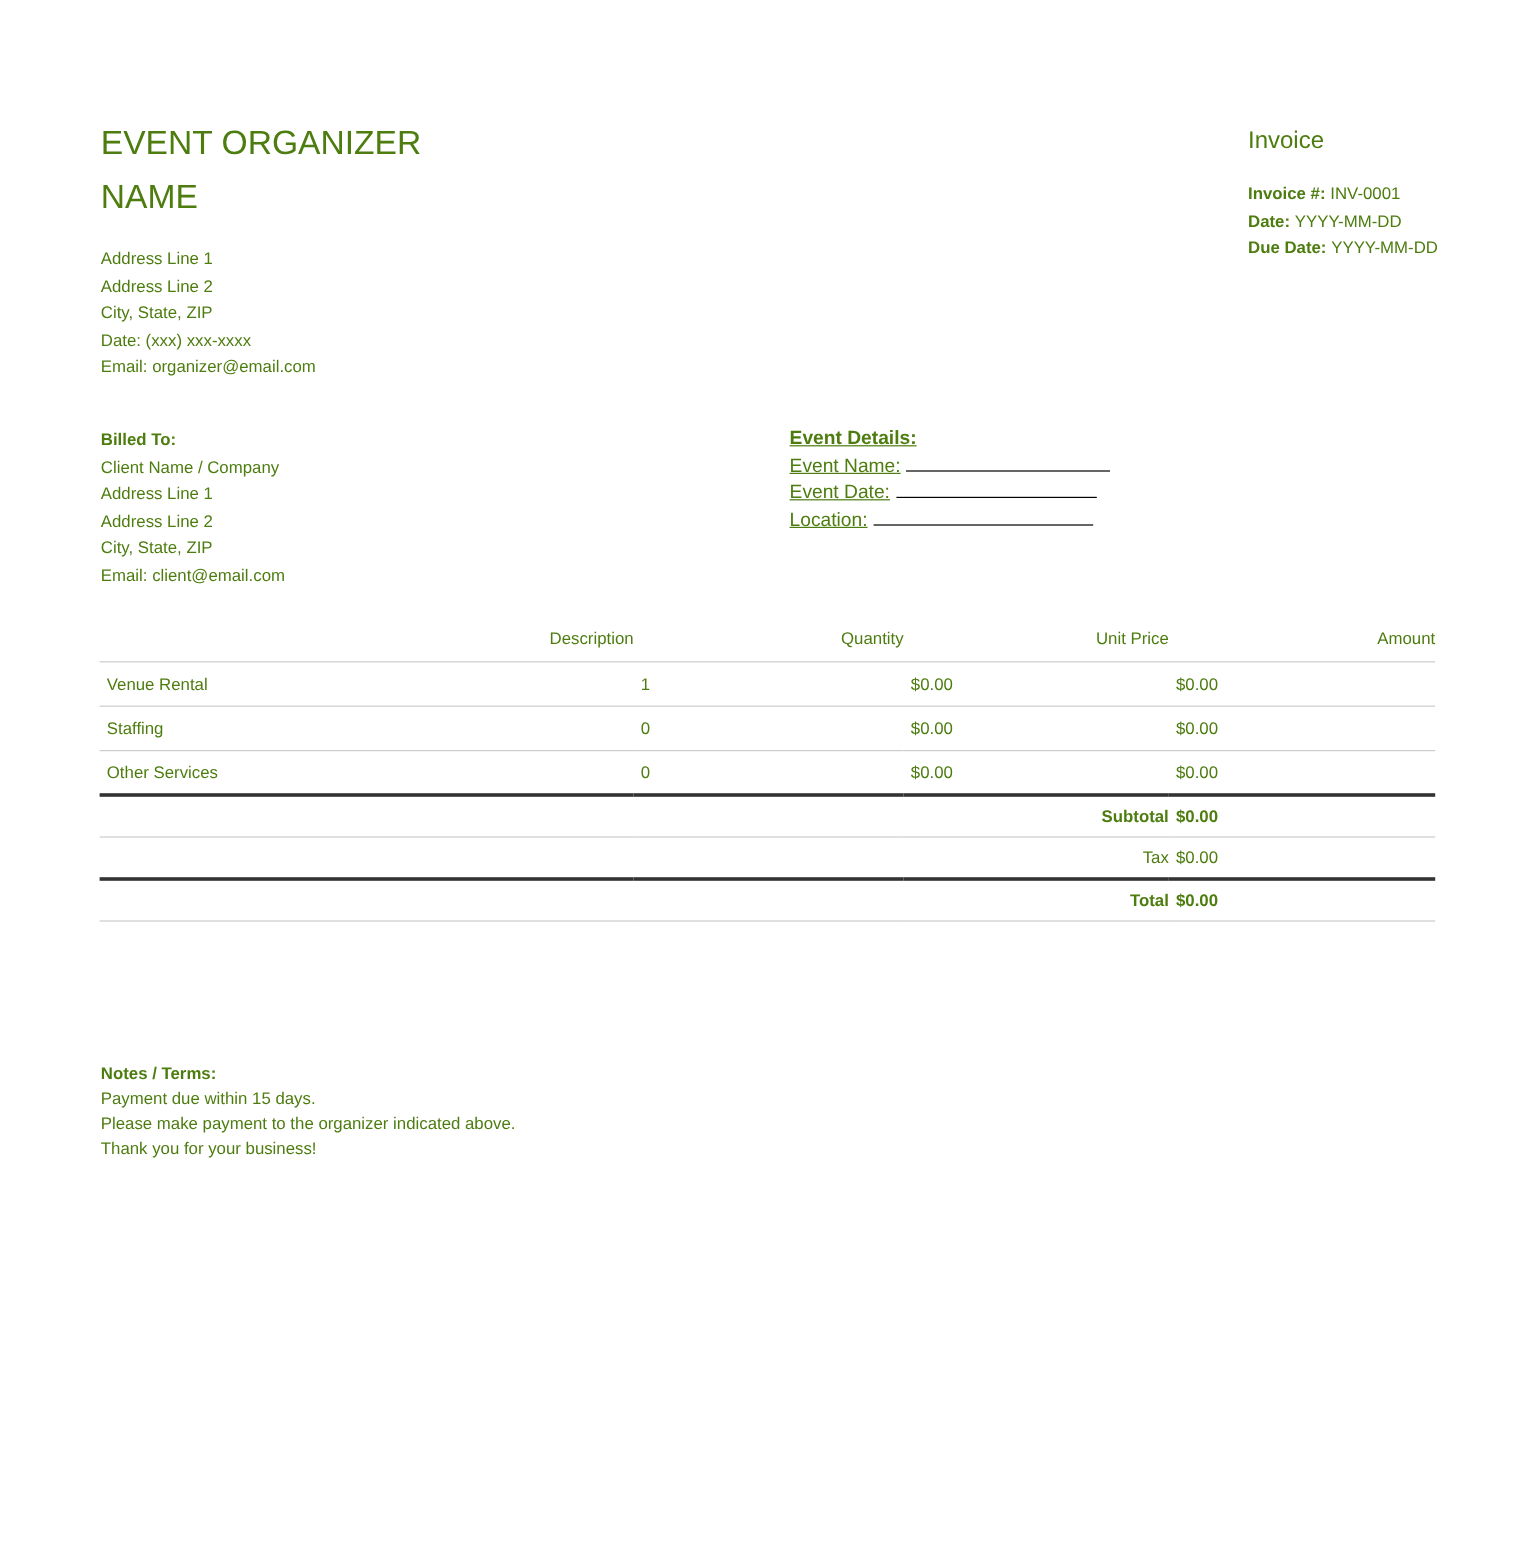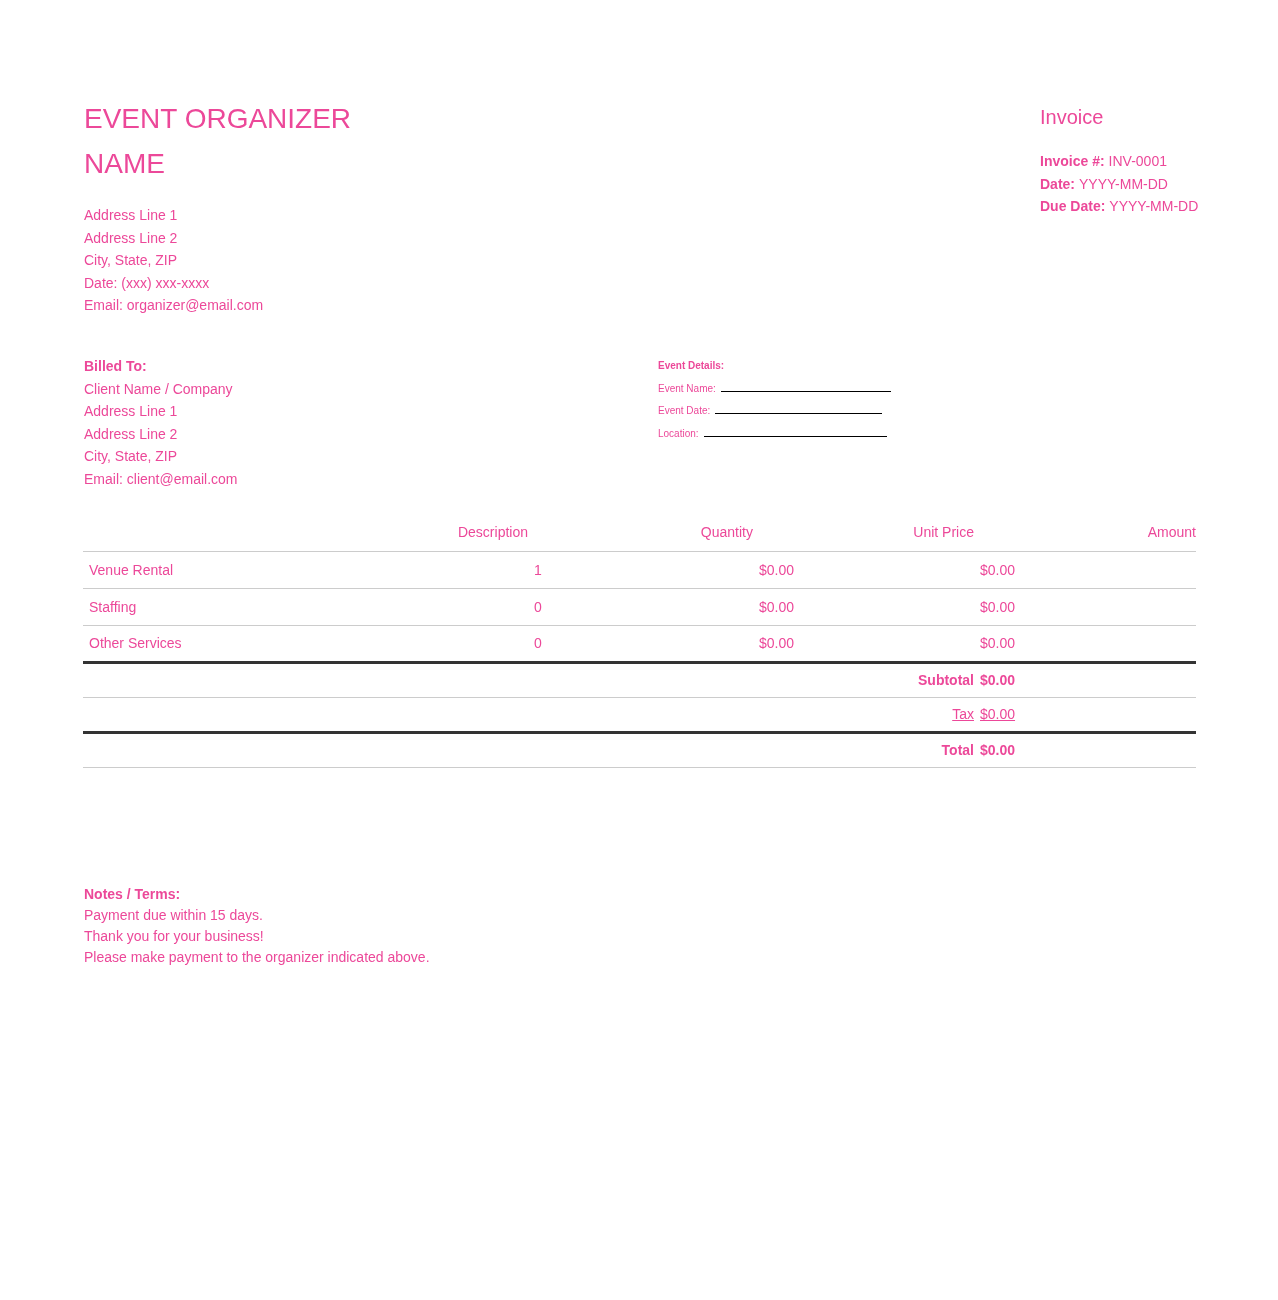--- a/index.html
+++ b/index.html
@@ -9,7 +9,7 @@
     width: 1278px;
     height: 1300px;
     background: #ffffff;
-    color: #ec4899;
+    color: #4d7c0f;
     font-family: "Liberation Sans", sans-serif;
     overflow: hidden;
   }

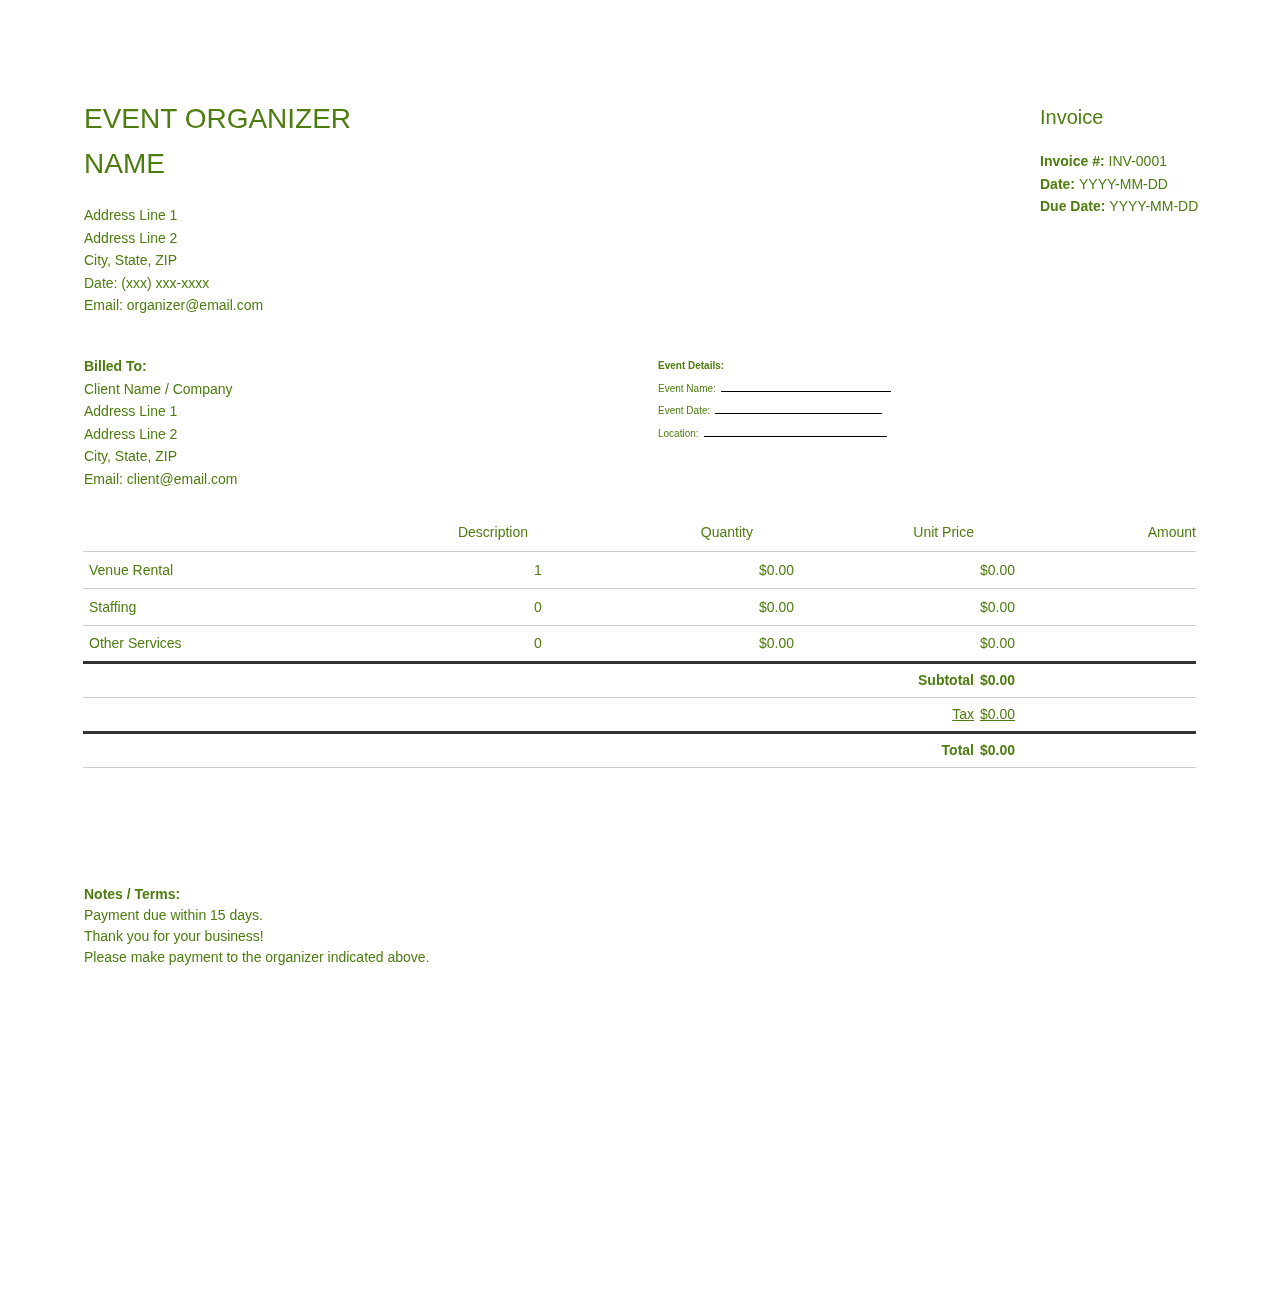--- a/index.html
+++ b/index.html
@@ -54,8 +54,9 @@
     position: absolute;
     left: 658px;
     top: 355px;
-    font-size: 10px;
+    font-size: 16px;
     line-height: 22.5px;
+    text-decoration: underline;
   }
   .fill-line {
     display: inline-block;

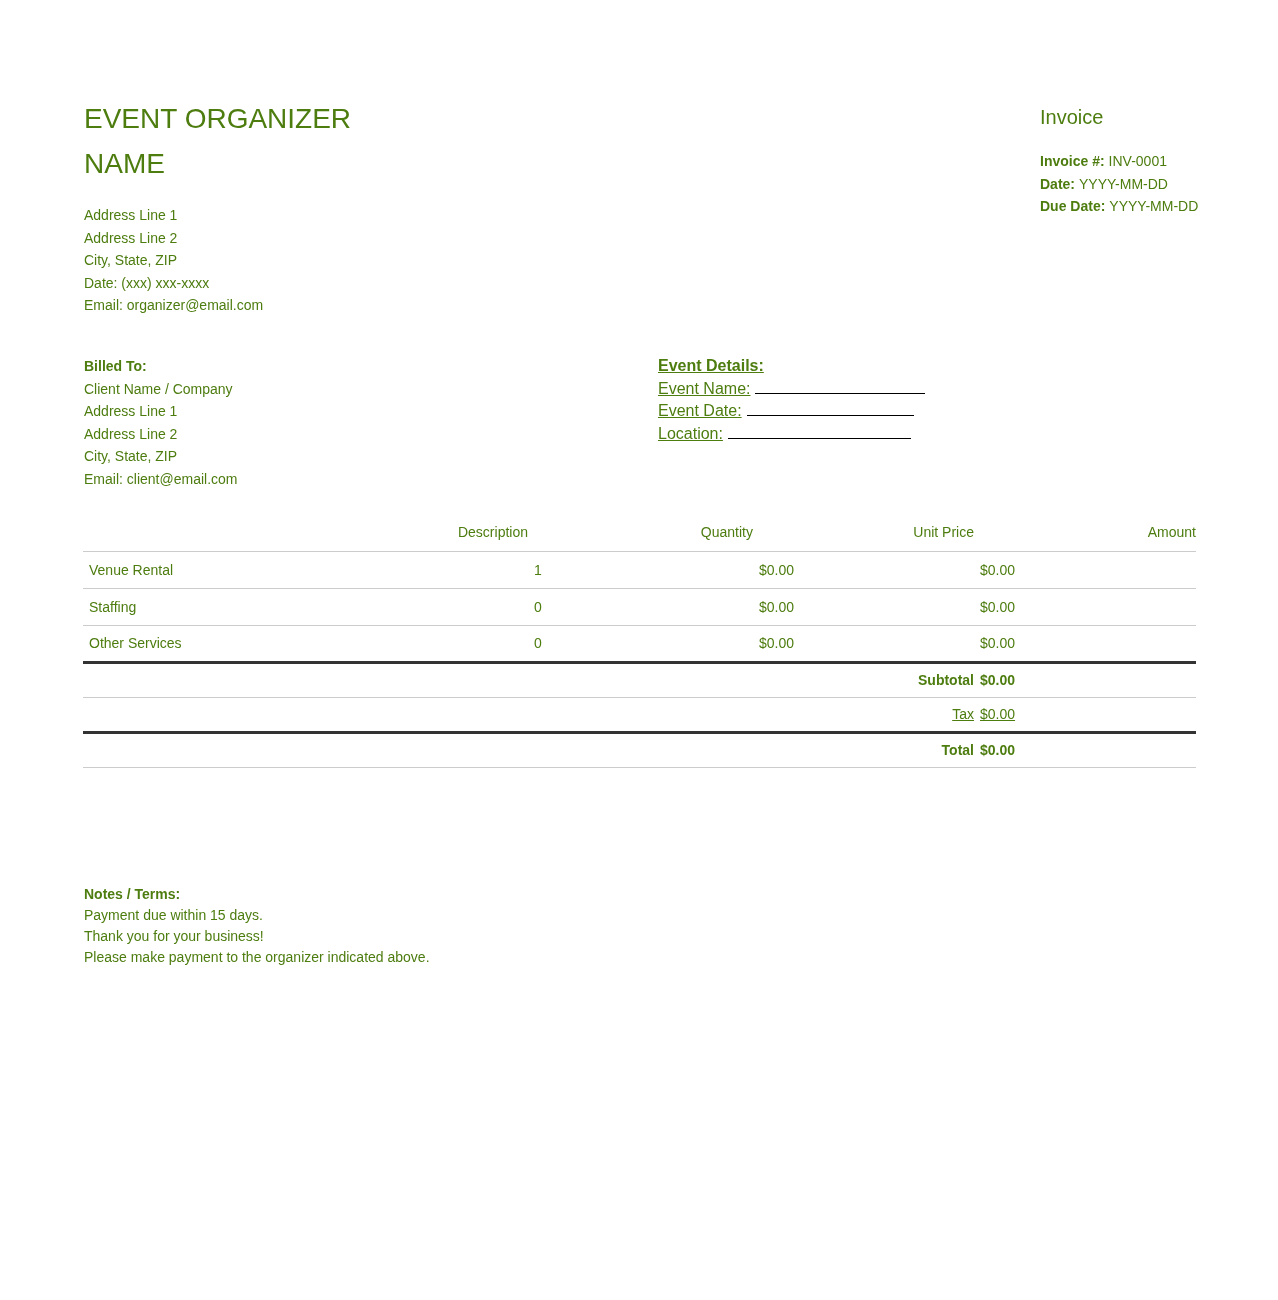--- a/index.html
+++ b/index.html
@@ -95,7 +95,7 @@
   tr.total-row td { height: 35px; }
   td.total-label { text-align: right; padding: 0 16px 0 0; }
   tr.row-subtotal td { font-weight: 700; }
-  tr.row-tax td { font-weight: 400; border-bottom: 3px solid #333333; text-decoration: underline; }
+  tr.row-tax td { font-weight: 400; border-bottom: 3px solid #333333; }
   tr.row-total td { font-weight: 700; margin-top: 30px; }
   .notes-block {
     position: absolute;

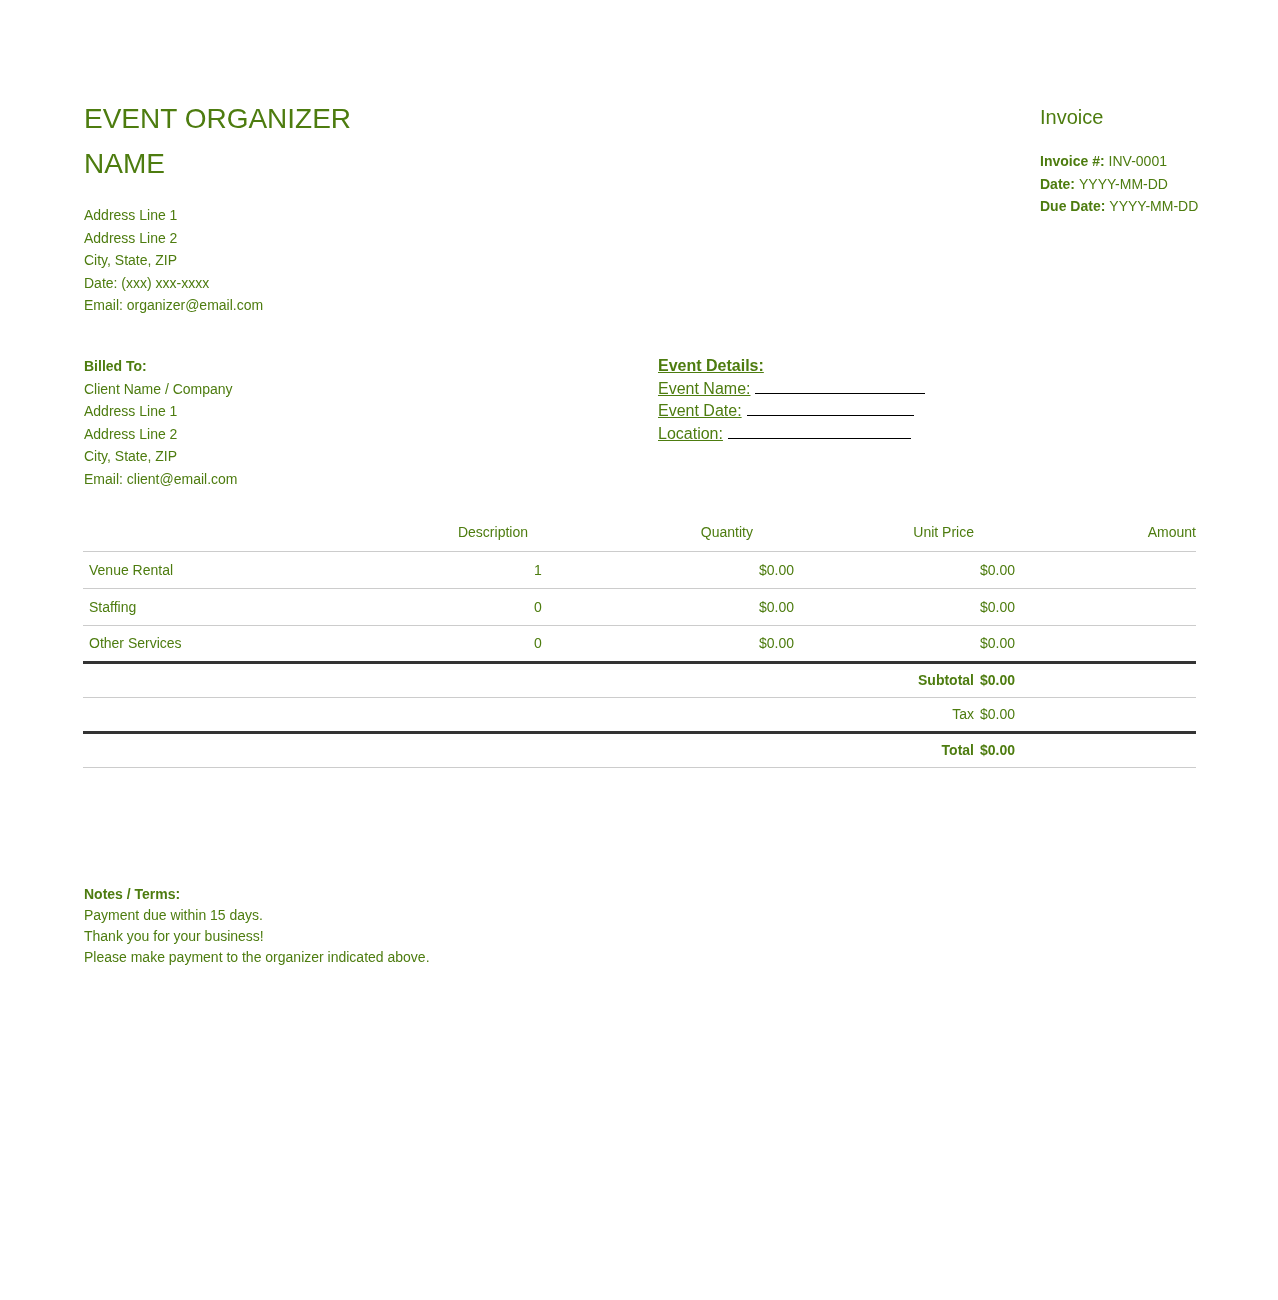--- a/index.html
+++ b/index.html
@@ -209,8 +209,8 @@
   <div class="notes-block">
     <div class="b">Notes / Terms:</div>
     <div>Payment due within 15 days.</div>
+    <div>Please make payment to the organizer indicated above.</div>
     <div>Thank you for your business!</div>
-    <div>Please make payment to the organizer indicated above.</div>
   </div>
 
 </div>

